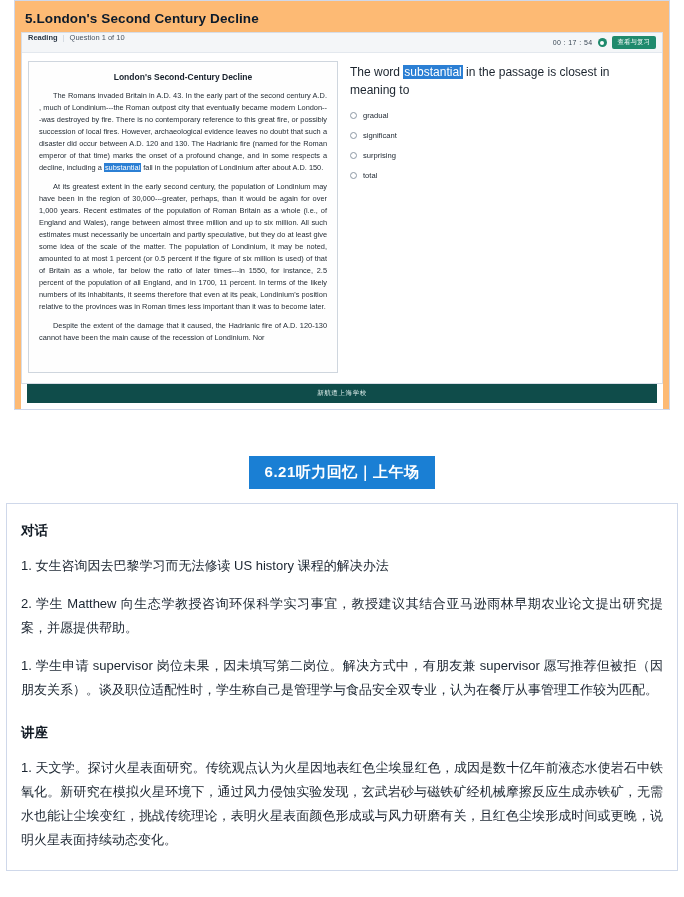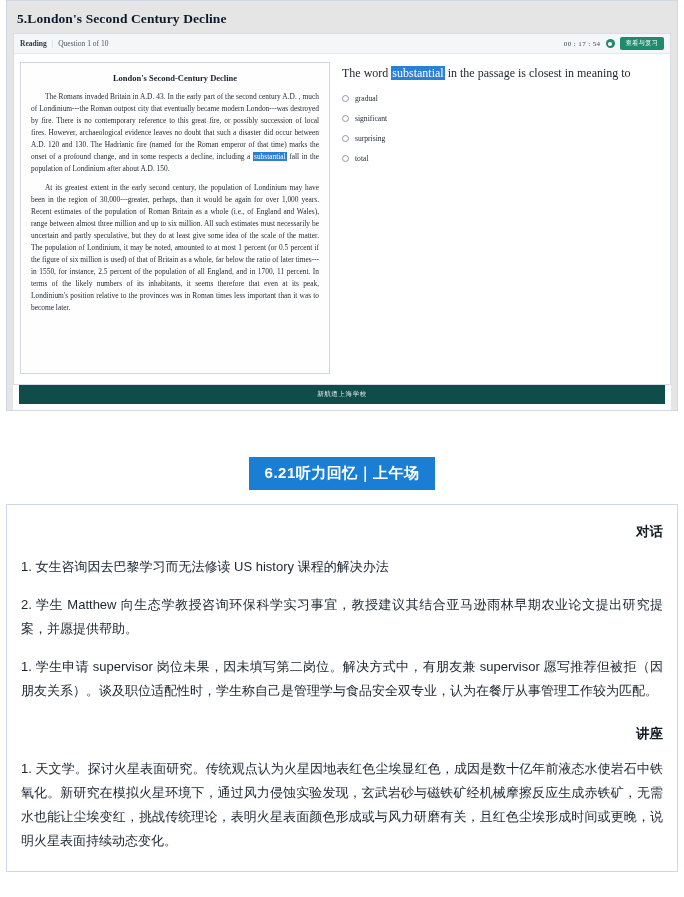--- a/index.html
+++ b/index.html
@@ -13,11 +13,10 @@
 
   
   .screenshot-card {
-    margin: 0 6px;
+    margin: 0 14px;
     border: 1px solid #cfd8ea;
-    background: #e5e5e5;
+    background: #fdba74;
     padding: 6px 6px 0 6px;
-    font-family: Liberation Serif, serif;
   }
   .sc-title {
     font-size: 13.5px;

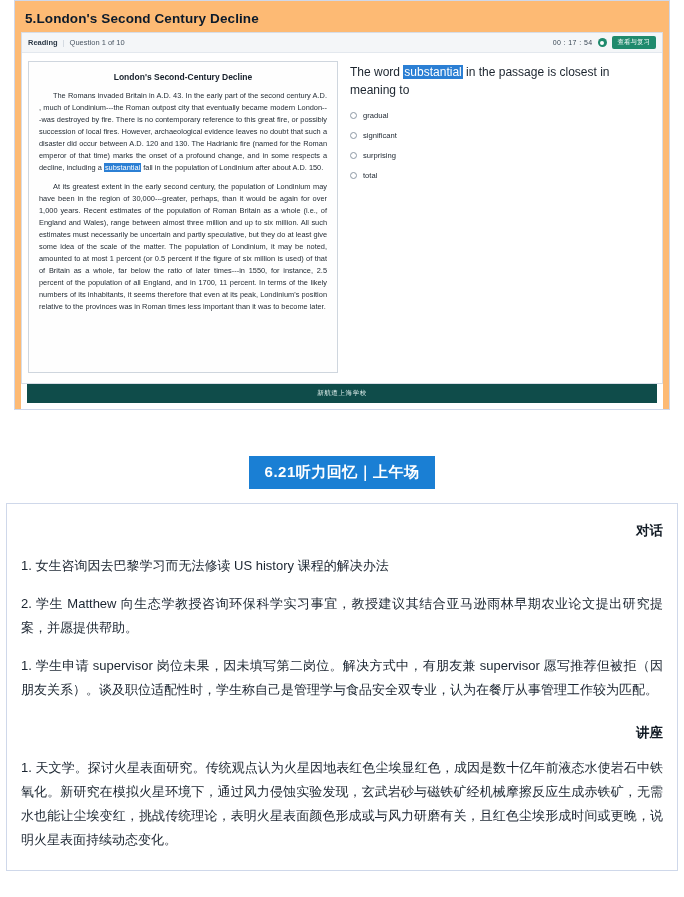--- a/index.html
+++ b/index.html
@@ -31,7 +31,6 @@
   }
   .app-bar {
     display: flex;
-    align-items: center;
     height: 20px;
     padding: 0 6px;
     background: #f4f6f8;

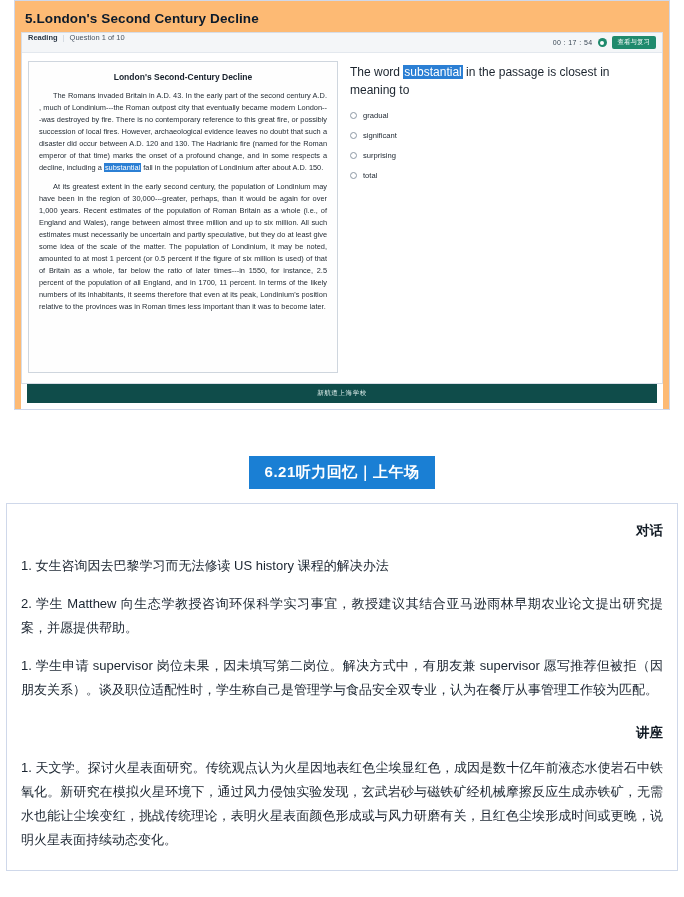--- a/index.html
+++ b/index.html
@@ -218,6 +218,7 @@
         </p>
 
         <p class="passage-para">At its greatest extent in the early second century, the population of Londinium may have been in the region of 30,000---greater, perhaps, than it would be again for over 1,000 years. Recent estimates of the population of Roman Britain as a whole (i.e., of England and Wales), range between almost three million and up to six million. All such estimates must necessarily be uncertain and partly speculative, but they do at least give some idea of the scale of the matter. The population of Londinium, it may be noted, amounted to at most 1 percent (or 0.5 percent if the figure of six million is used) of that of Britain as a whole, far below the ratio of later times---in 1550, for instance, 2.5 percent of the population of all England, and in 1700, 11 percent. In terms of the likely numbers of its inhabitants, it seems therefore that even at its peak, Londinium's position relative to the provinces was in Roman times less important than it was to become later.</p>
+        <p class="passage-para">Despite the extent of the damage that it caused, the Hadrianic fire of A.D. 120-130 cannot have been the main cause of the recession of Londinium. Nor</p>
       </div>
 
       <div class="question-pane">

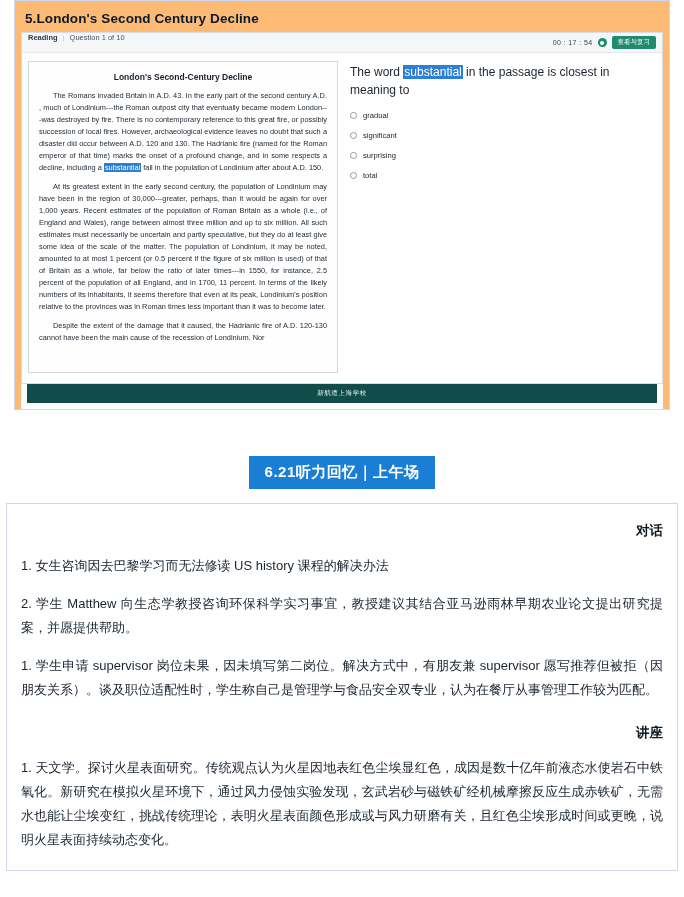--- a/index.html
+++ b/index.html
@@ -172,7 +172,7 @@
     padding: 18px 14px 18px 14px;
   }
   .sub-head {
-    text-align: right;
+    text-align: left;
     font-size: 13.5px;
     font-weight: bold;
     color: #111a24;

